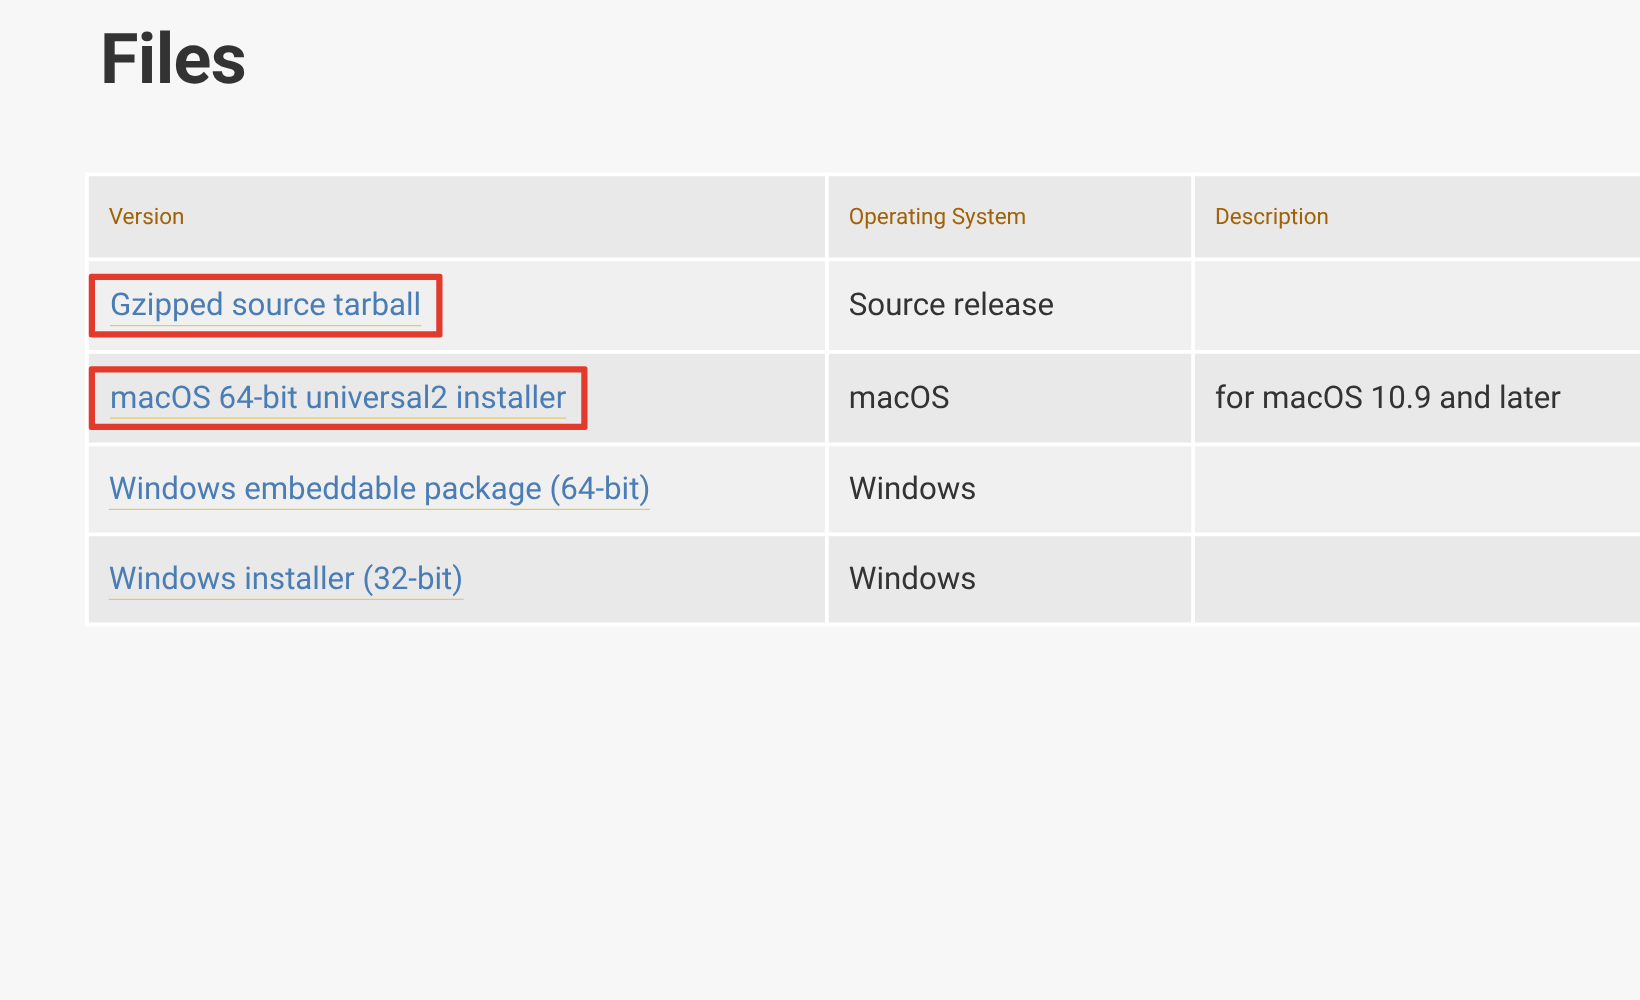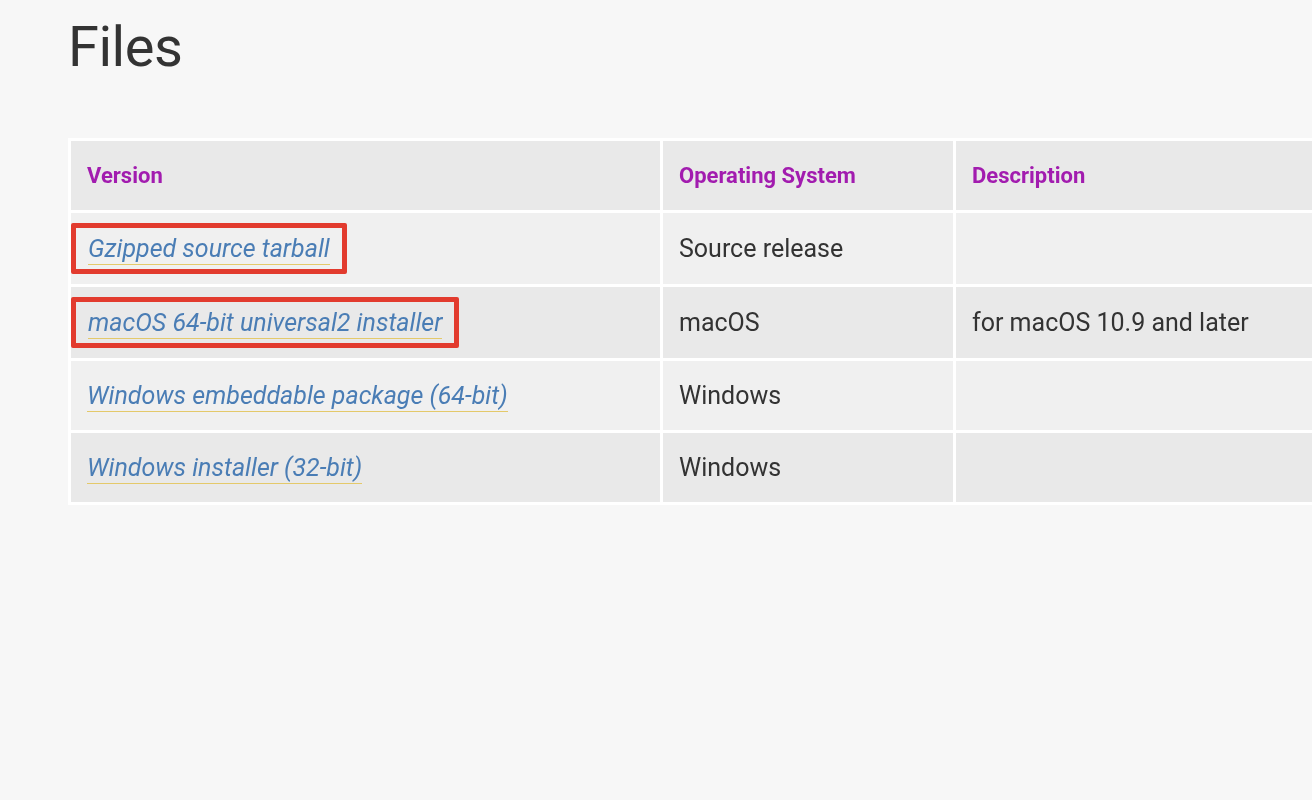--- a/index.html
+++ b/index.html
@@ -19,11 +19,12 @@
     }
     h1 {
       font-size: 56px;
-      font-weight: 400;
+      font-weight: 700;
       color: #333;
       margin-top: 14px;
       margin-bottom: 58px;
       letter-spacing: -0.5px;
+      margin-left: 12px;
     }
     table {
       width: 1244px;

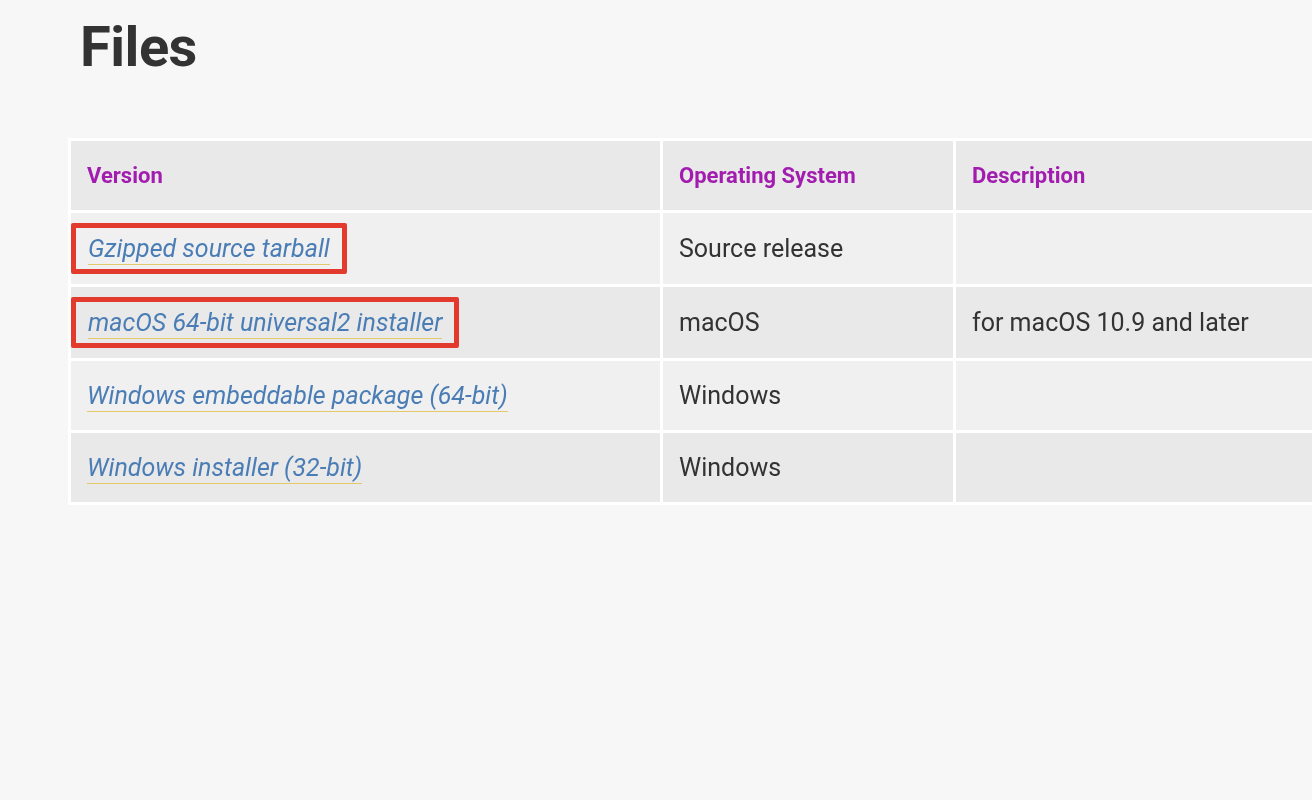--- a/index.html
+++ b/index.html
@@ -36,9 +36,9 @@
     col.col-desc { width: 359px; }
     thead th {
       background: #e9e9e9;
-      color: #a21caf;
-      font-size: 22px;
-      font-weight: 700;
+      color: #a16207;
+      font-size: 18px;
+      font-weight: 400;
       text-align: left;
       padding: 22px 16px;
       border: 3px solid #fff;

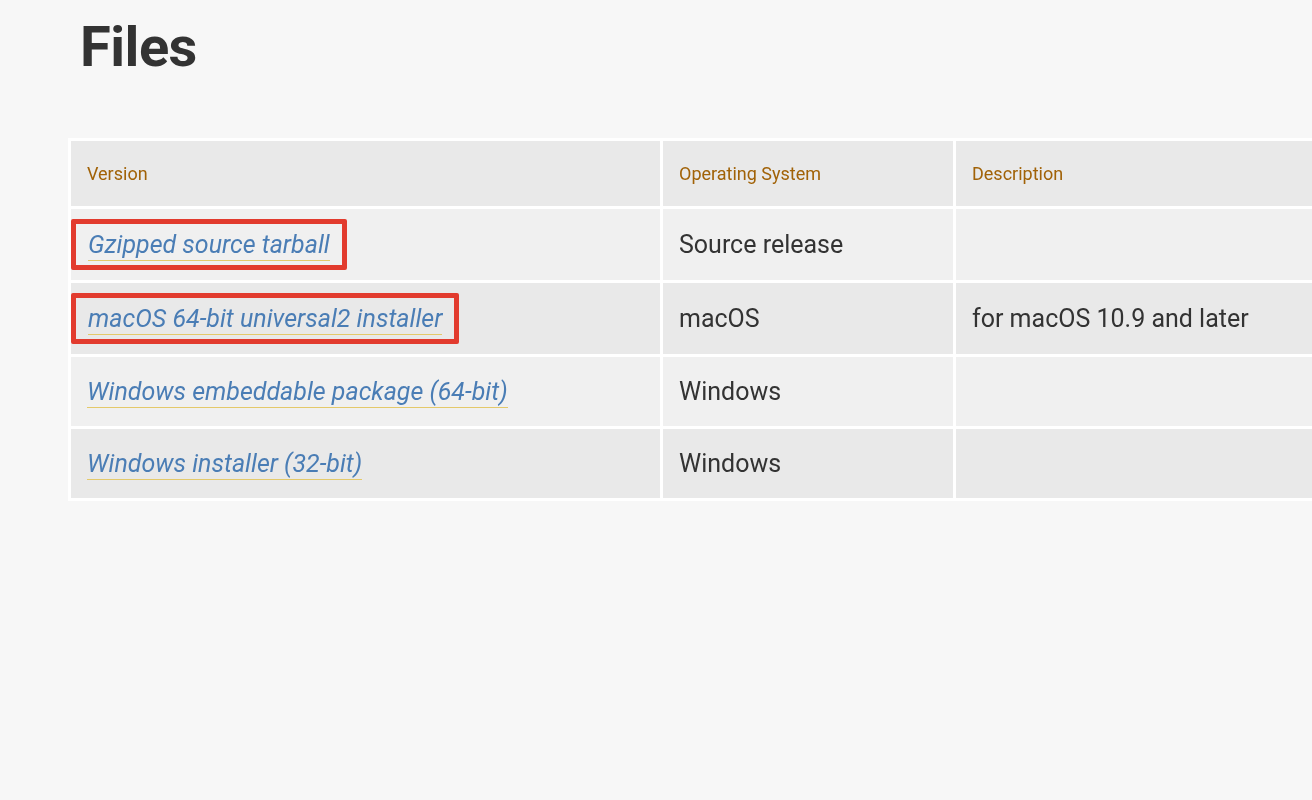--- a/index.html
+++ b/index.html
@@ -59,7 +59,6 @@
       text-decoration: none;
       border-bottom: 1px solid #e4c96a;
       padding-bottom: 1px;
-      font-style: italic;
     }
     .hl {
       display: inline-block;

